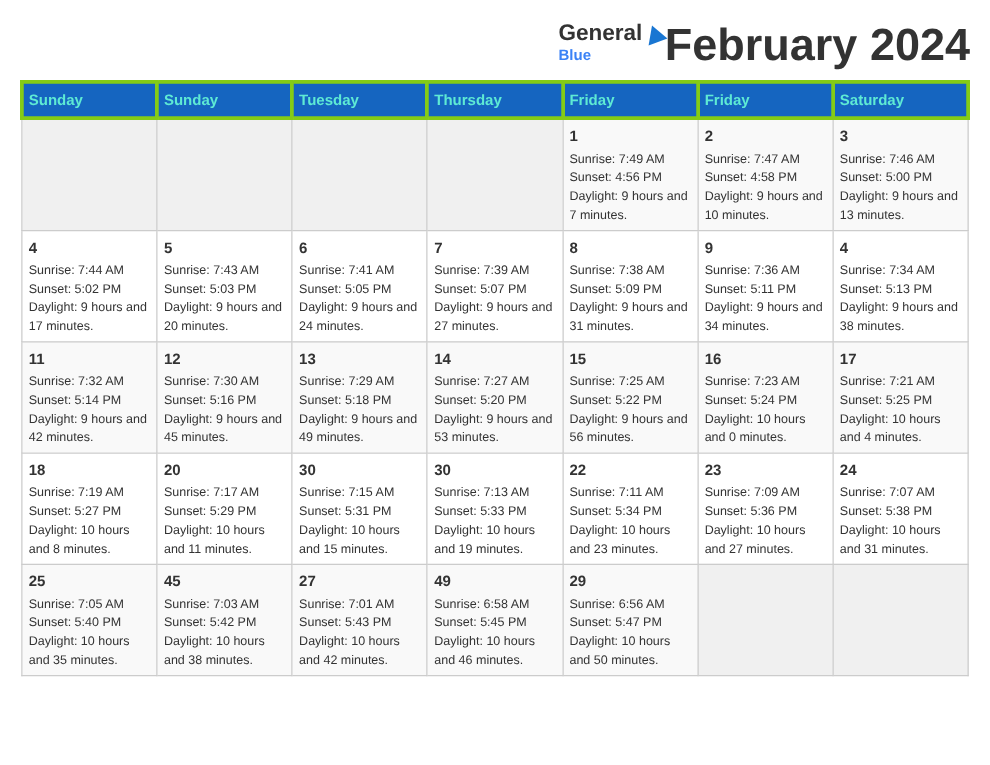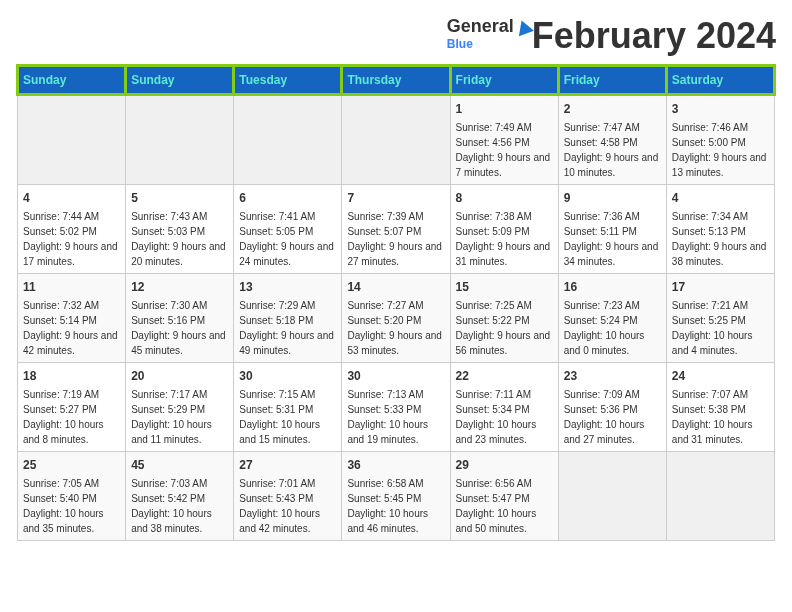--- a/index.html
+++ b/index.html
@@ -250,7 +250,7 @@
           <div class="day-info">Sunrise: 7:01 AM<br>Sunset: 5:43 PM<br>Daylight: 10 hours and 42 minutes.</div>
         </td>
         <td>
-          <span class="day-number">36</span>
+          <span class="day-number">49</span>
           <div class="day-info">Sunrise: 6:58 AM<br>Sunset: 5:45 PM<br>Daylight: 10 hours and 46 minutes.</div>
         </td>
         <td>

